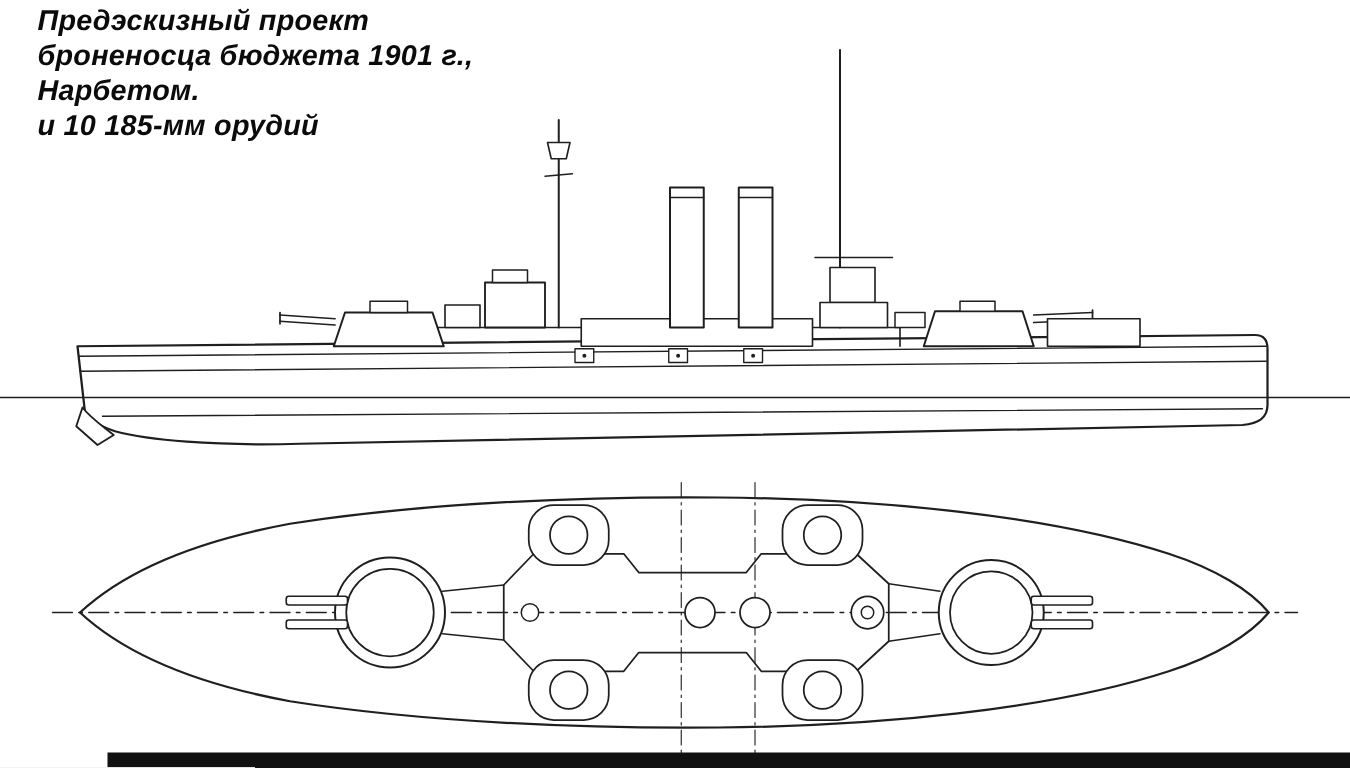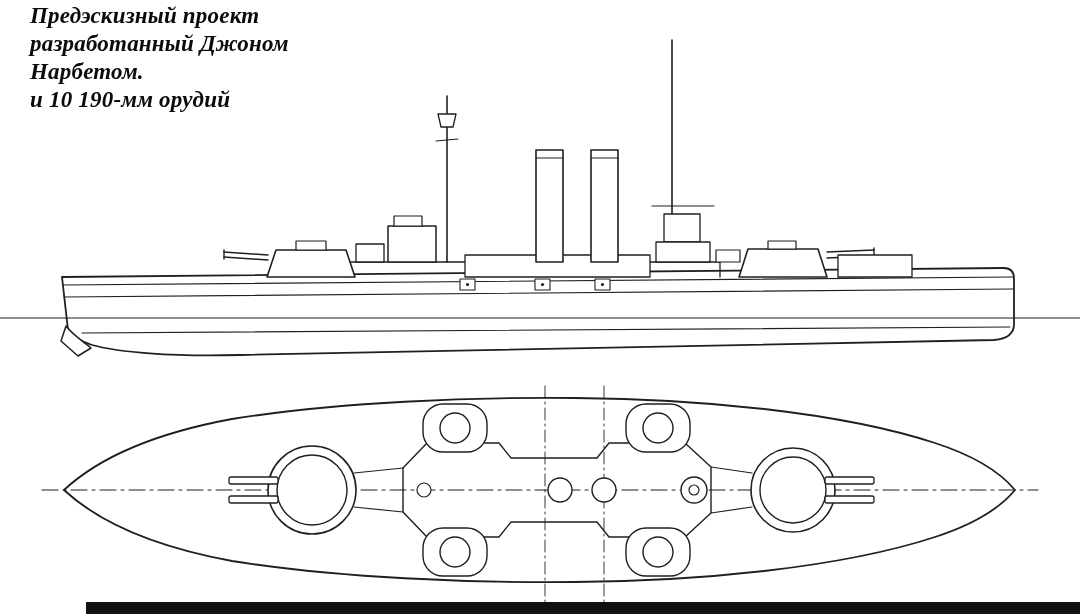--- a/index.html
+++ b/index.html
@@ -21,7 +21,7 @@
     line-height:28px;
     letter-spacing:0.2px;
   }
-  .cap-line{white-space:nowrap;font-family:Liberation Serif, serif;}
+  .cap-line{white-space:nowrap;}
   svg.diagram{position:absolute;left:0;top:0;width:1080px;height:614px;}
 </style>
 </head>

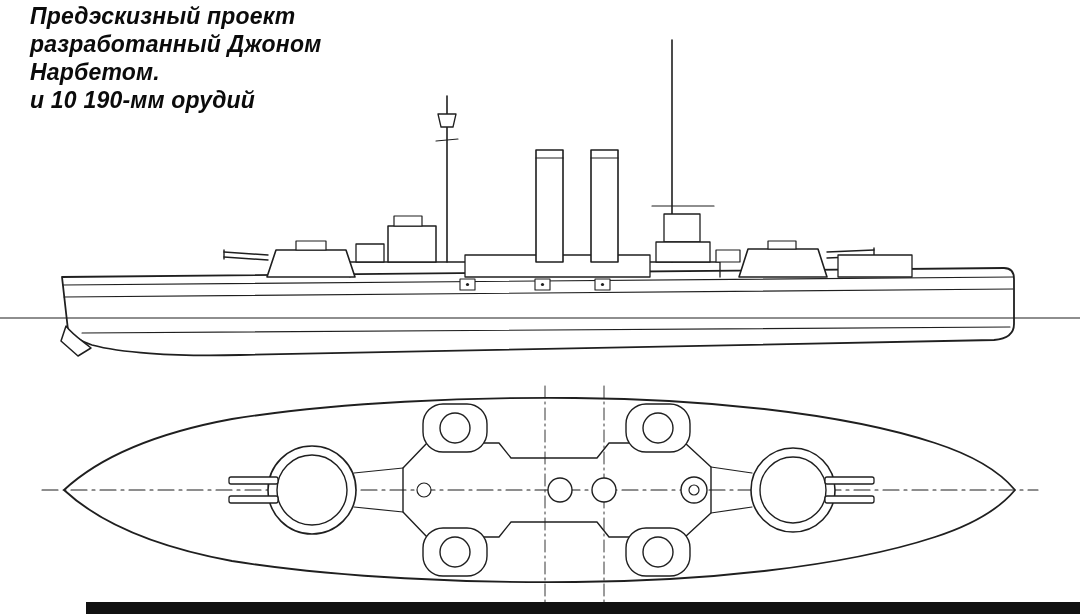--- a/index.html
+++ b/index.html
@@ -31,6 +31,7 @@
 
   <div class="caption">
     <div class="cap-line">Предэскизный проект</div>
+    <div class="cap-line">броненосца бюджета 1901 г.,</div>
     <div class="cap-line">разработанный Джоном</div>
     <div class="cap-line">Нарбетом.</div>
     <div class="cap-line">и 10 190-мм орудий</div>

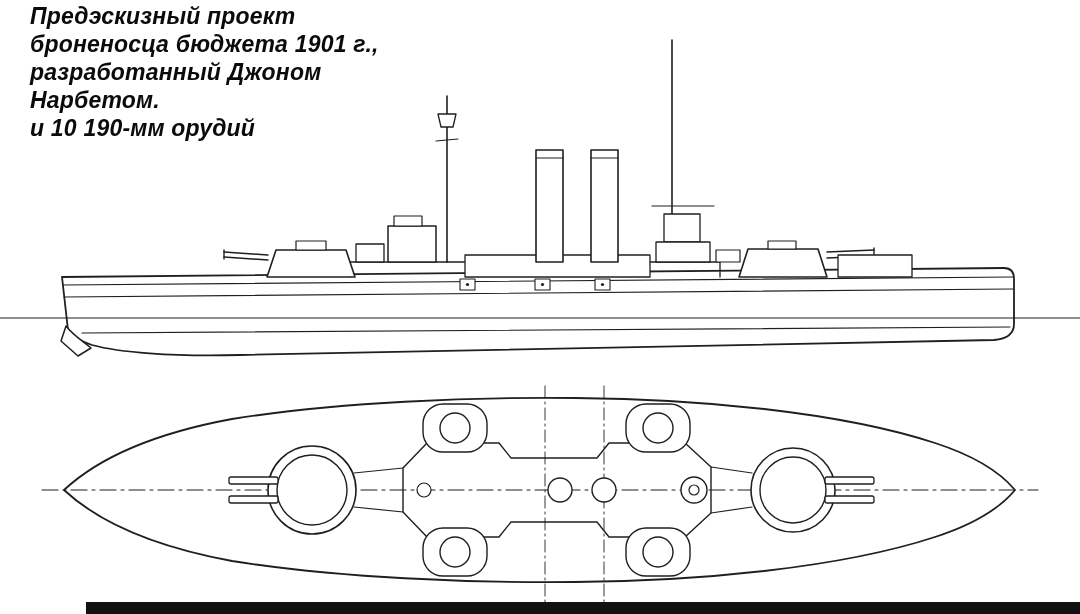--- a/index.html
+++ b/index.html
@@ -32,7 +32,6 @@
   <div class="caption">
     <div class="cap-line">Предэскизный проект</div>
     <div class="cap-line">броненосца бюджета 1901 г.,</div>
-    <div class="cap-line">разработанный Джоном</div>
     <div class="cap-line">Нарбетом.</div>
     <div class="cap-line">и 10 190-мм орудий</div>
   </div>

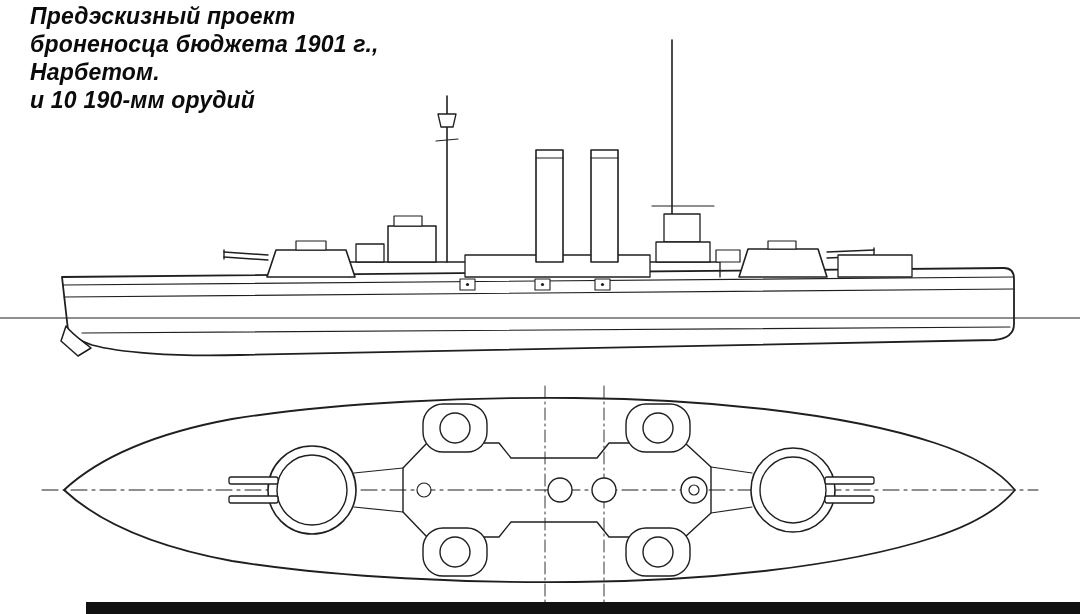--- a/index.html
+++ b/index.html
@@ -33,7 +33,7 @@
     <div class="cap-line">Предэскизный проект</div>
     <div class="cap-line">броненосца бюджета 1901 г.,</div>
     <div class="cap-line">Нарбетом.</div>
-    <div class="cap-line">и 10 190-мм орудий</div>
+    <div class="cap-line">и 10 185-мм орудий</div>
   </div>
 
   <svg class="diagram" viewBox="0 0 1080 614" aria-hidden="true">

